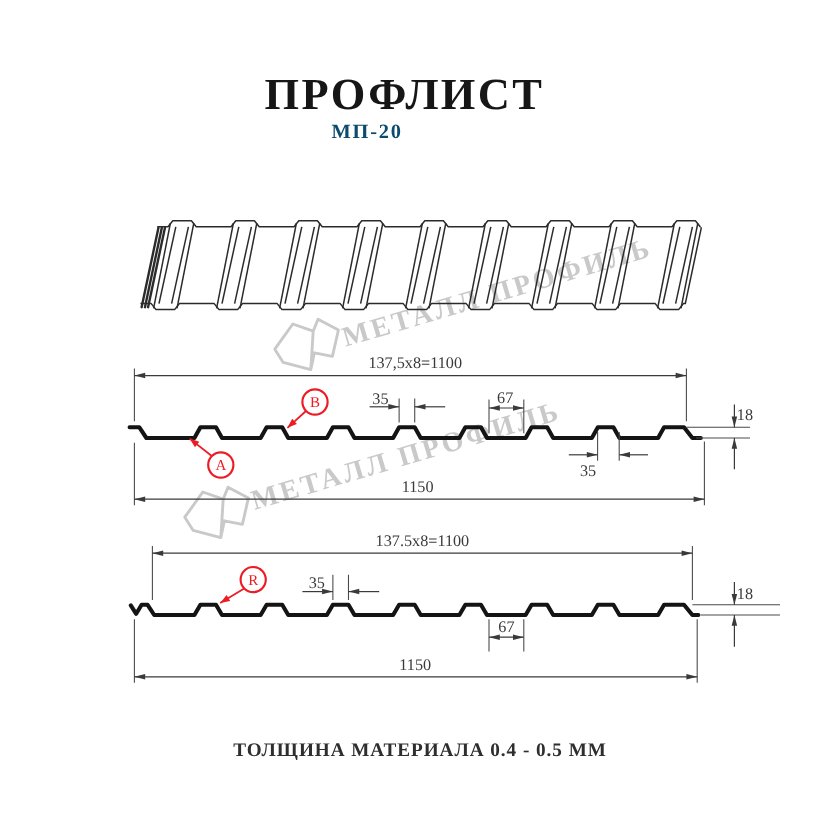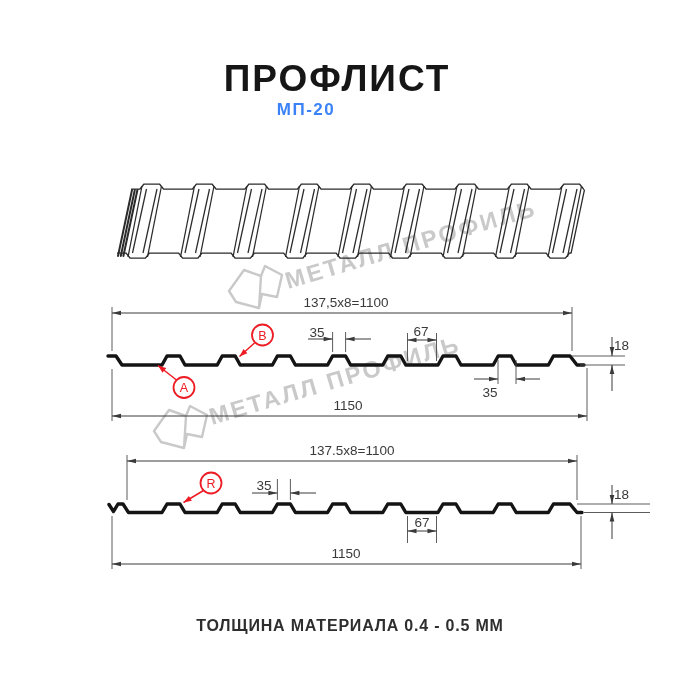--- a/index.html
+++ b/index.html
@@ -4,7 +4,7 @@
 <style>
   html,body{margin:0;padding:0;background:#fff;}
   .page{position:relative;width:700px;height:700px;background:#ffffff;overflow:hidden;
-        font-family:Liberation Sans, sans-serif;border-radius:20px;}
+        font-family:Liberation Serif, serif;border-radius:20px;}
   .title{position:absolute;top:58px;left:0;width:674px;text-align:center;
          font-size:37px;font-weight:800;letter-spacing:2px;color:#161616;}
   .subtitle{position:absolute;top:100px;left:0;width:612px;text-align:center;

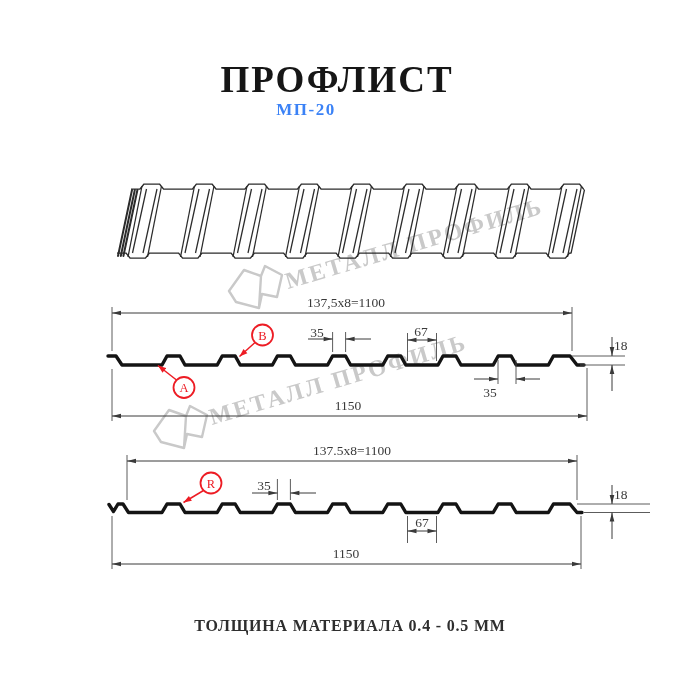--- a/index.html
+++ b/index.html
@@ -8,7 +8,7 @@
   .title{position:absolute;top:58px;left:0;width:674px;text-align:center;
          font-size:37px;font-weight:800;letter-spacing:2px;color:#161616;}
   .subtitle{position:absolute;top:100px;left:0;width:612px;text-align:center;
-            font-size:17px;font-weight:600;letter-spacing:1.5px;color:#3b82f6;}
+            font-size:17px;font-weight:600;letter-spacing:1.5px;color:#0c4a6e;}
   .footer{position:absolute;top:617px;left:0;width:700px;text-align:center;
           font-size:16px;font-weight:600;letter-spacing:0.8px;color:#2e2e2e;}
   svg{position:absolute;top:0;left:0;}

